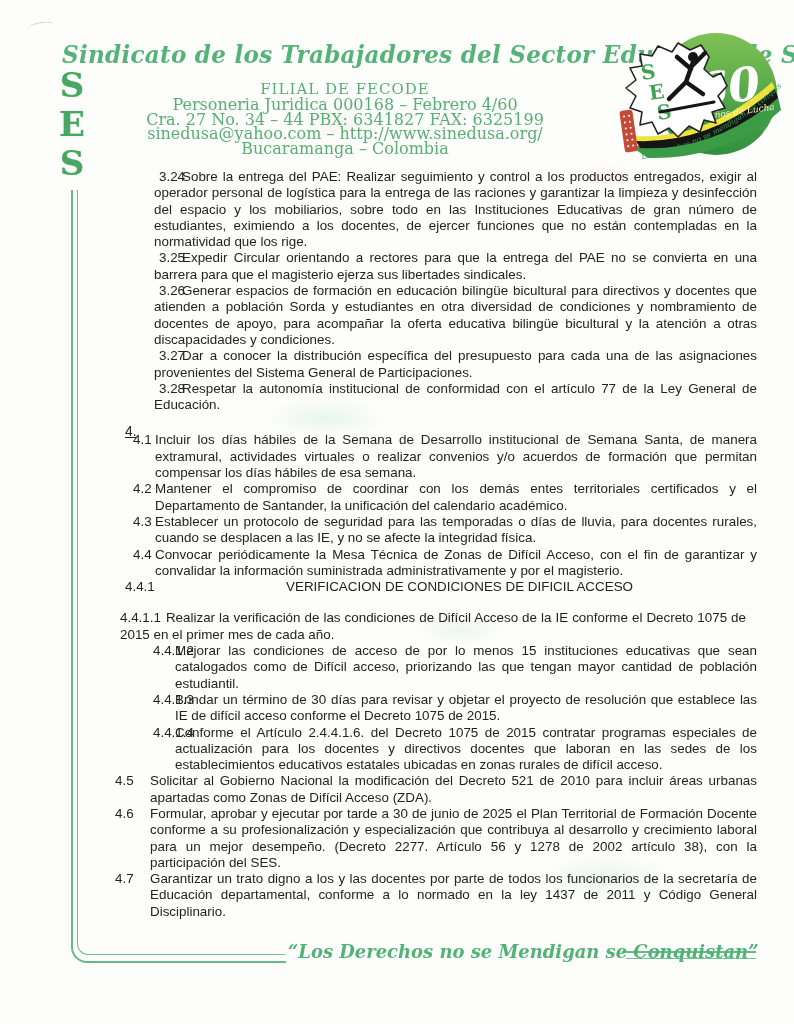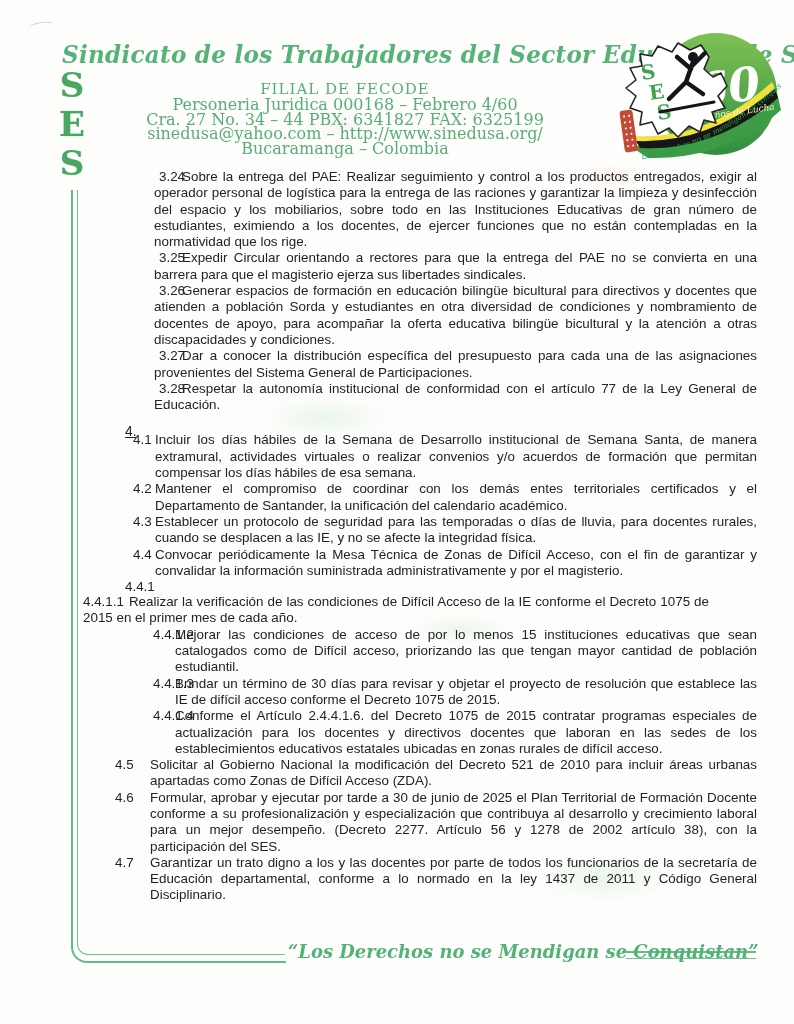--- a/index.html
+++ b/index.html
@@ -170,7 +170,7 @@
       <div class="item k-l41"><span class="num">4.2</span><span class="txt">Mantener el compromiso de coordinar con los demás entes territoriales certificados y el Departamento de Santander, la unificación del calendario académico.</span></div>
       <div class="item k-l41"><span class="num">4.3</span><span class="txt">Establecer un protocolo de seguridad para las temporadas o días de lluvia, para docentes rurales, cuando se desplacen a las IE, y no se afecte la integridad física.</span></div>
       <div class="item k-l41"><span class="num">4.4</span><span class="txt">Convocar periódicamente la Mesa Técnica de Zonas de Difícil Acceso, con el fin de garantizar y convalidar la información suministrada administrativamente y por el magisterio.</span></div>
-      <div class="item k-sub"><span class="num">4.4.1</span></div>
+      <div class="item k-sub"><span class="num">4.4.1</span><span class="txt">VERIFICACION DE CONDICIONES DE DIFICIL ACCESO</span></div>
       <div class="item k-flow"><span class="num">4.4.1.1</span><span class="txt">Realizar la verificación de las condiciones de Difícil Acceso de la IE conforme el Decreto 1075 de 2015 en el primer mes de cada año.</span></div>
       <div class="item k-l441"><span class="num">4.4.1.2</span><span class="txt">Mejorar las condiciones de acceso de por lo menos 15 instituciones educativas que sean catalogados como de Difícil acceso, priorizando las que tengan mayor cantidad de población estudiantil.</span></div>
       <div class="item k-l441"><span class="num">4.4.1.3</span><span class="txt">Brindar un término de 30 días para revisar y objetar el proyecto de resolución que establece las IE de difícil acceso conforme el Decreto 1075 de 2015.</span></div>

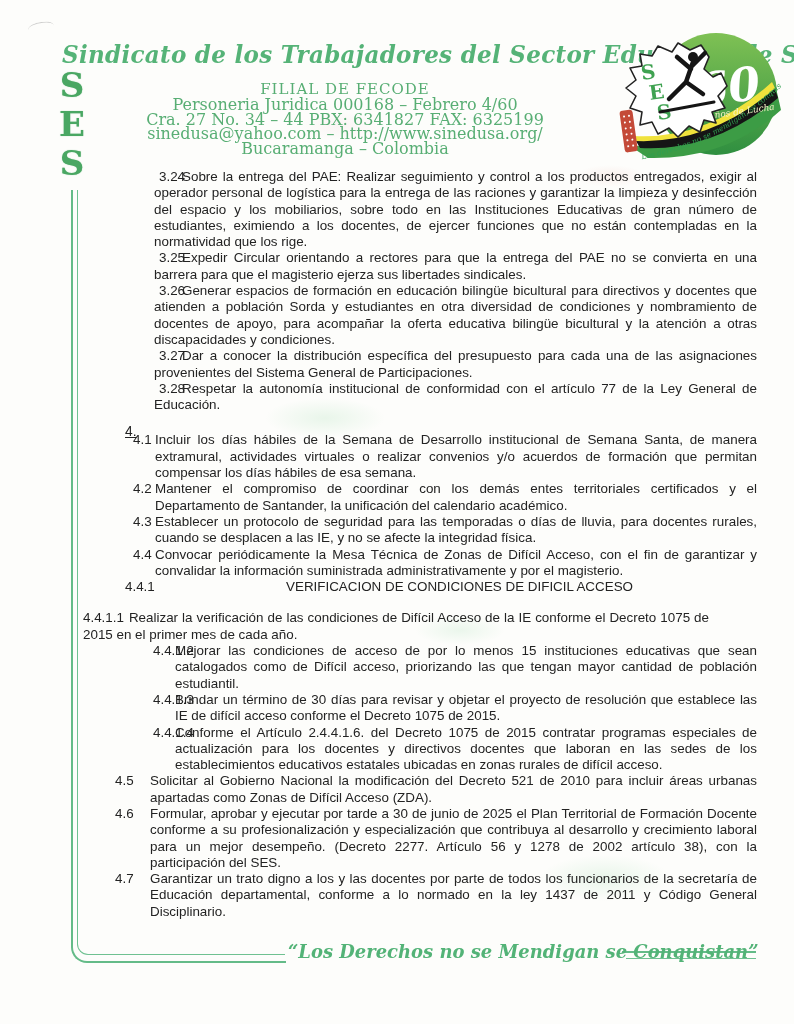--- a/index.html
+++ b/index.html
@@ -65,7 +65,7 @@
   .k-l41 .num{left:-22px;}
   .k-sub{margin-left:162px; width:595px; text-align:center;}
   .k-sub .num{left:-37px;}
-  .k-flow{margin-left:83px; width:626px; margin-top:15px;}
+  .k-flow{margin-left:120px; width:626px; margin-top:15px;}
   .k-flow .num{position:static; font-weight:400; margin-right:5px;}
   .k-l441{margin-left:175px; width:582px;}
   .k-l441 .num{left:-44px; font-weight:400;margin-left:22px;}

